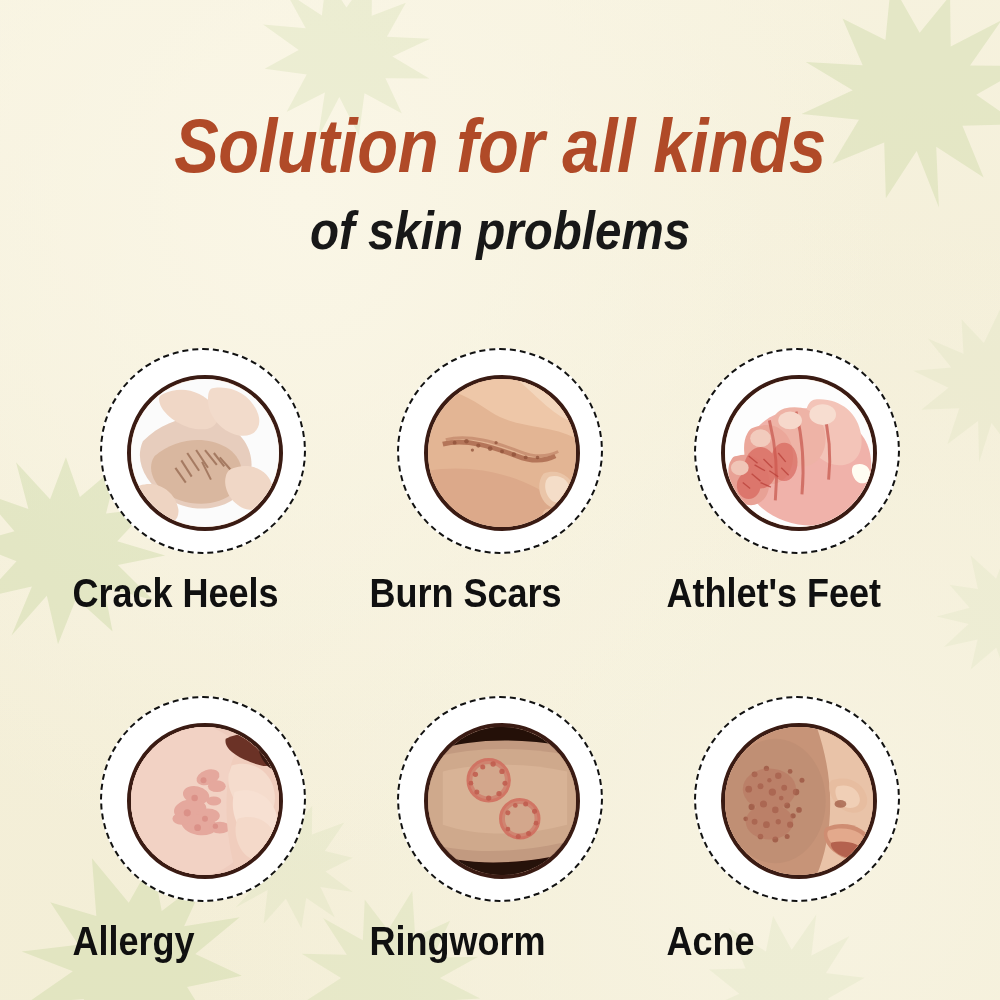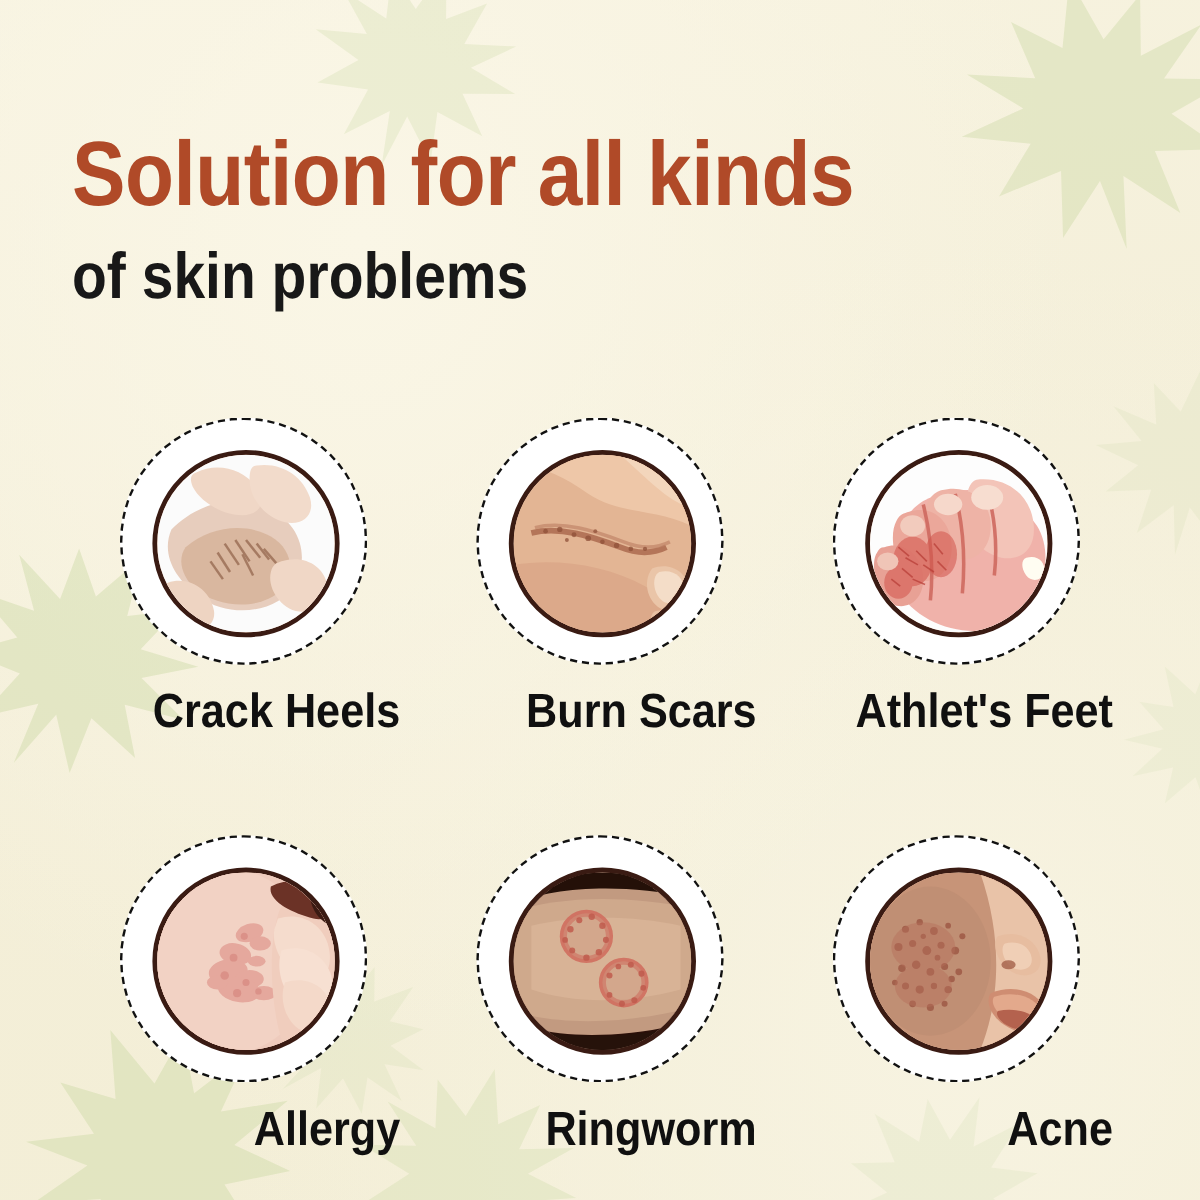--- a/index.html
+++ b/index.html
@@ -42,6 +42,8 @@
     top: 104px;
     left: 0;
     width: 1000px;
+    text-align: center;
+    font-style: italic;
   }
   #title {
     font-family: "Liberation Sans Narrow", "Liberation Sans", sans-serif;

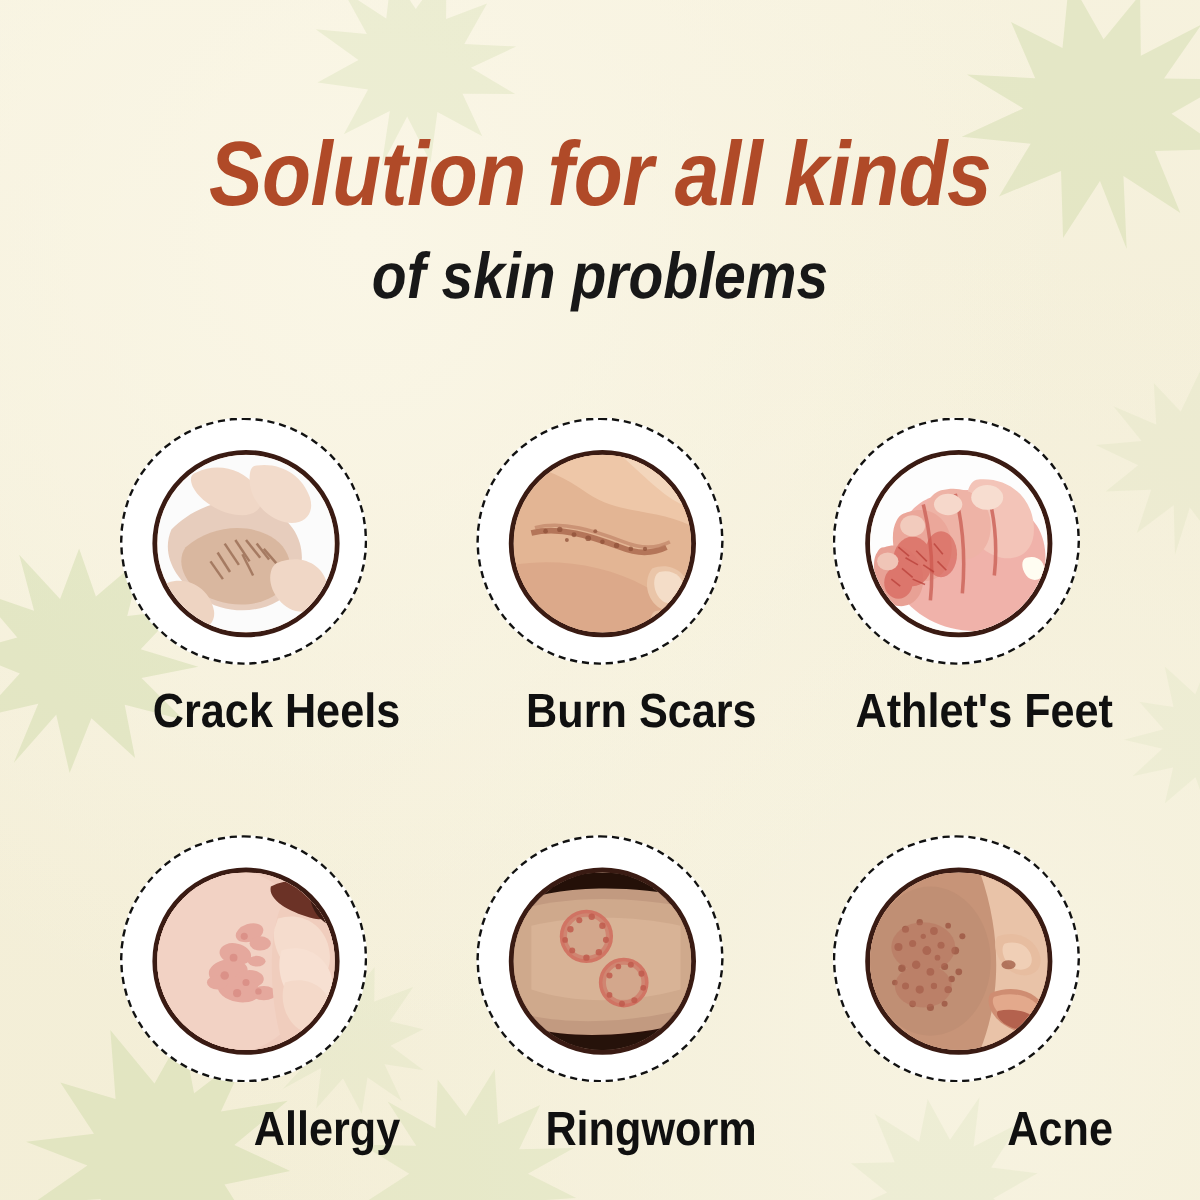--- a/index.html
+++ b/index.html
@@ -82,7 +82,7 @@
   }
   .cell {
     width: 290px;
-    text-align: right;
+    text-align: left;
   }
   .ring {
     position: relative;

